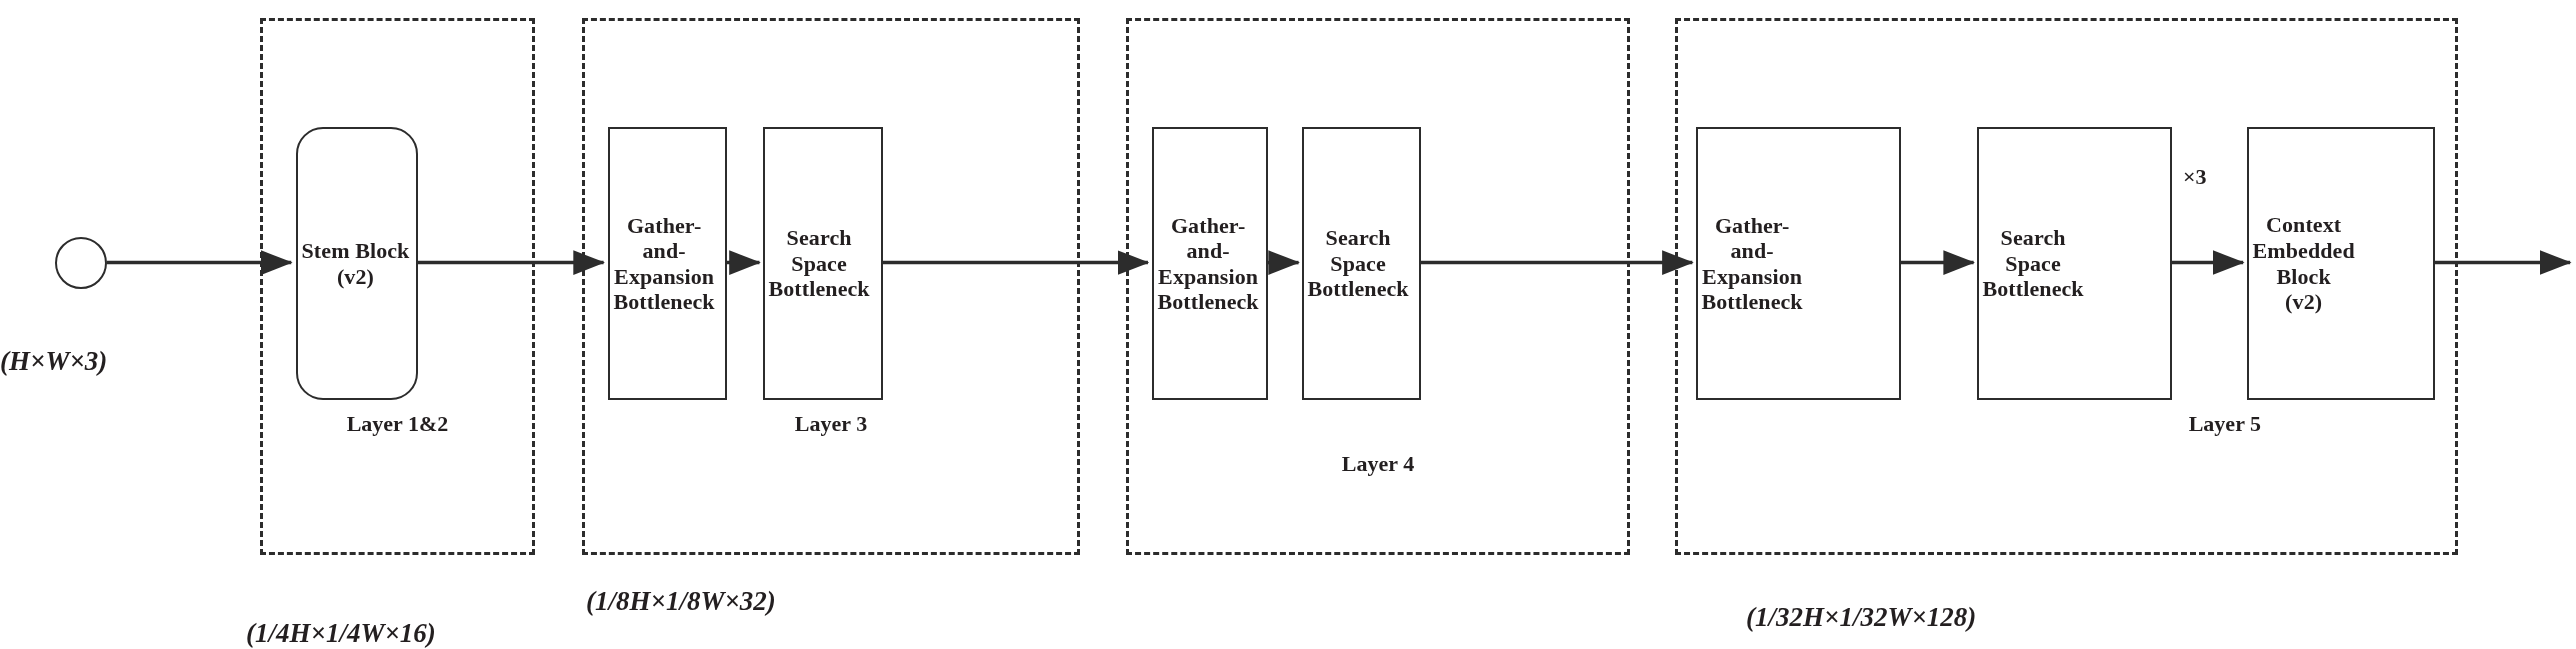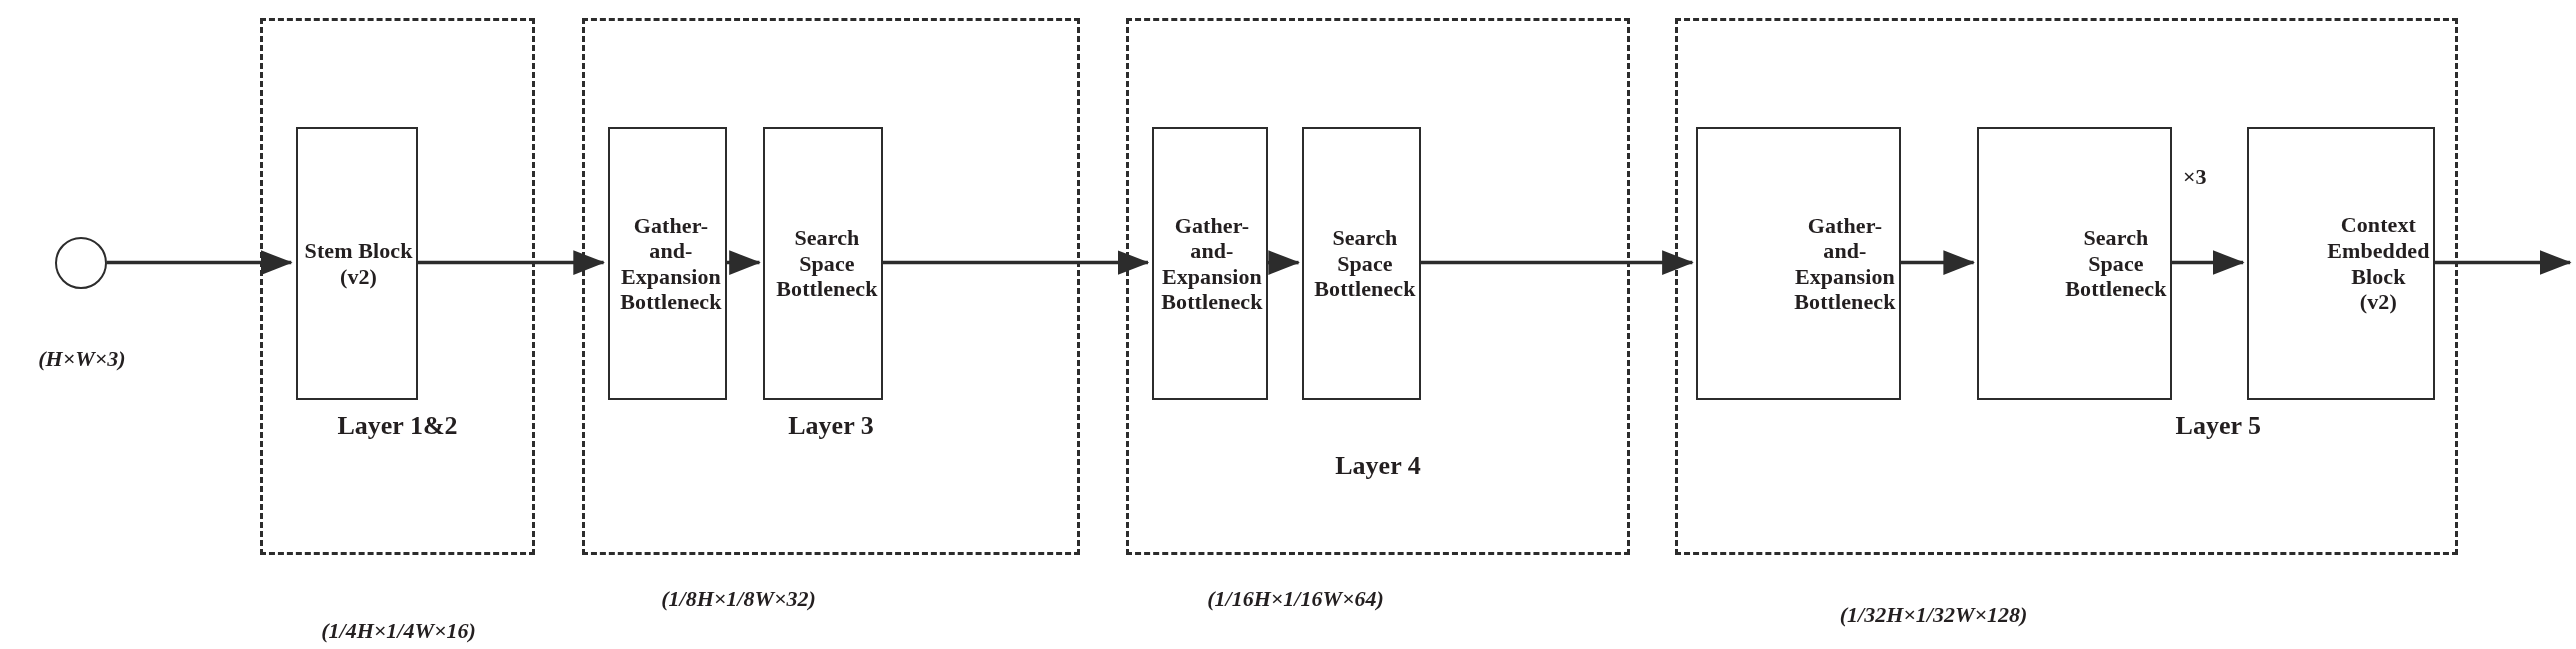--- a/index.html
+++ b/index.html
@@ -39,7 +39,7 @@
     background: #ffffff;
     display: flex;
     align-items: center;
-    justify-content: flex-end;
+    justify-content: flex-start;
     text-align: center;
   }
   .module-label {

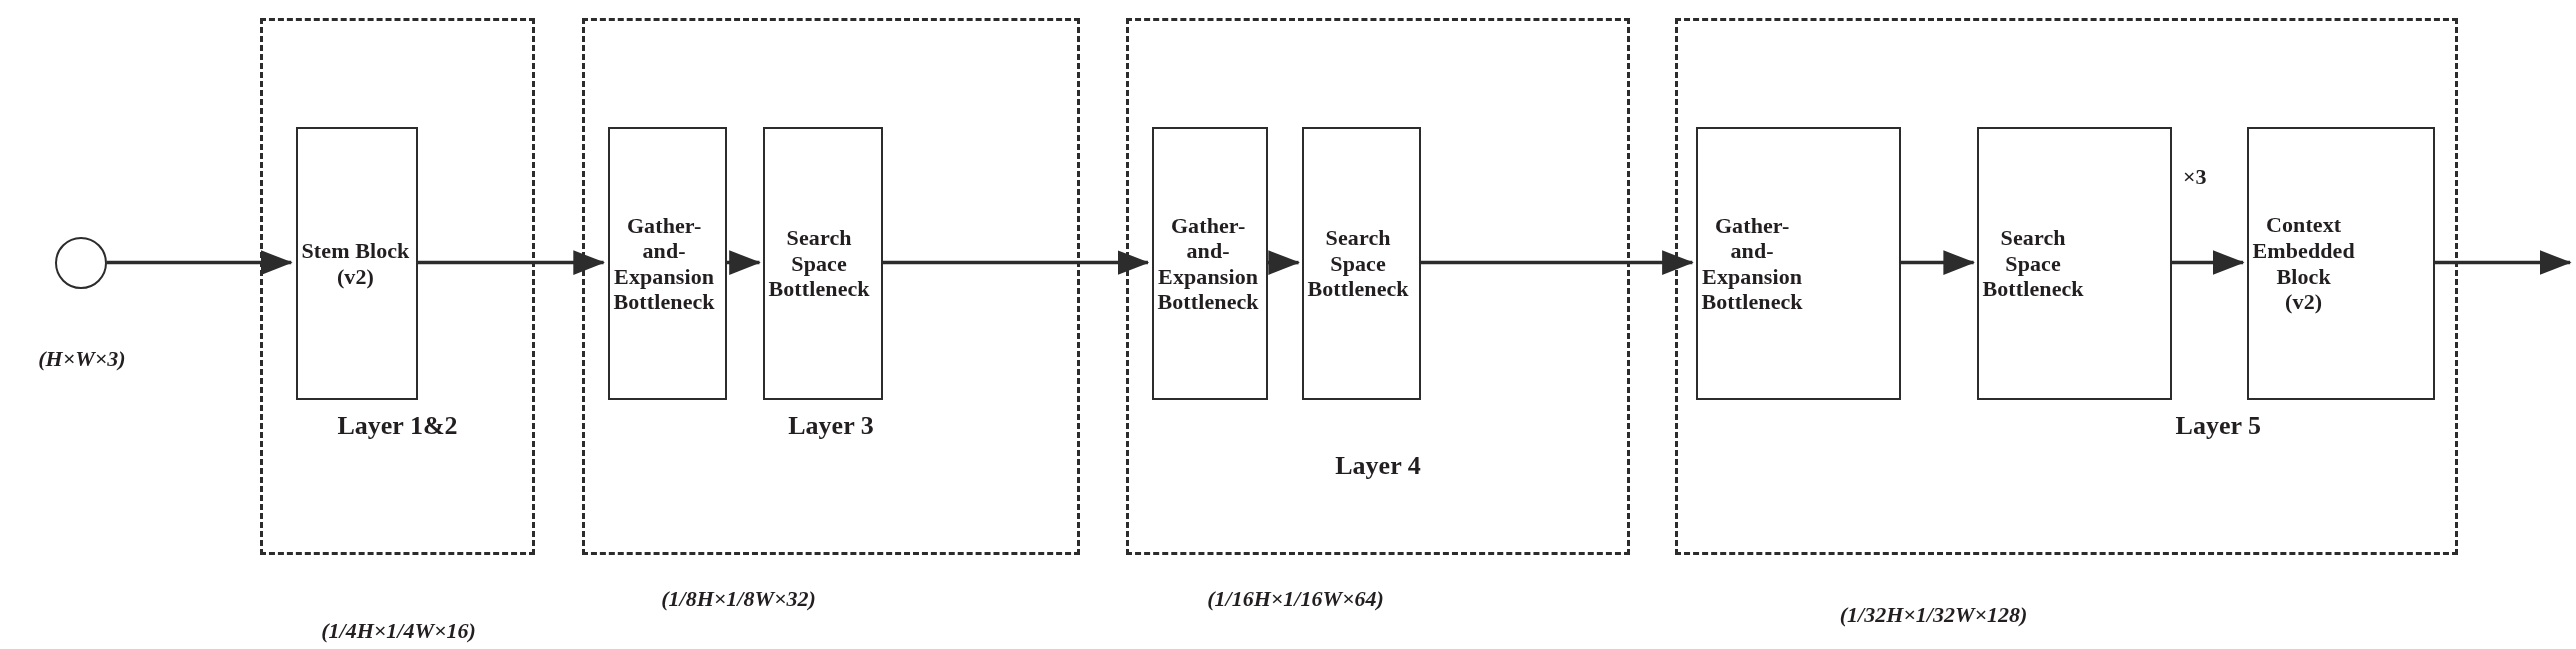--- a/index.html
+++ b/index.html
@@ -124,7 +124,7 @@
 
   <div class="group-box" style="left:260px; top:18px; width:275px; height:537px;"></div>
 
-  <div class="module" style="left:296px; top:127px; width:122px; height:273px;">
+  <div class="module" style="left:296px; top:127px; width:122px; height:273px;border-radius:27px;">
     <span class="module-label">Stem Block
 (v2)</span>
   </div>

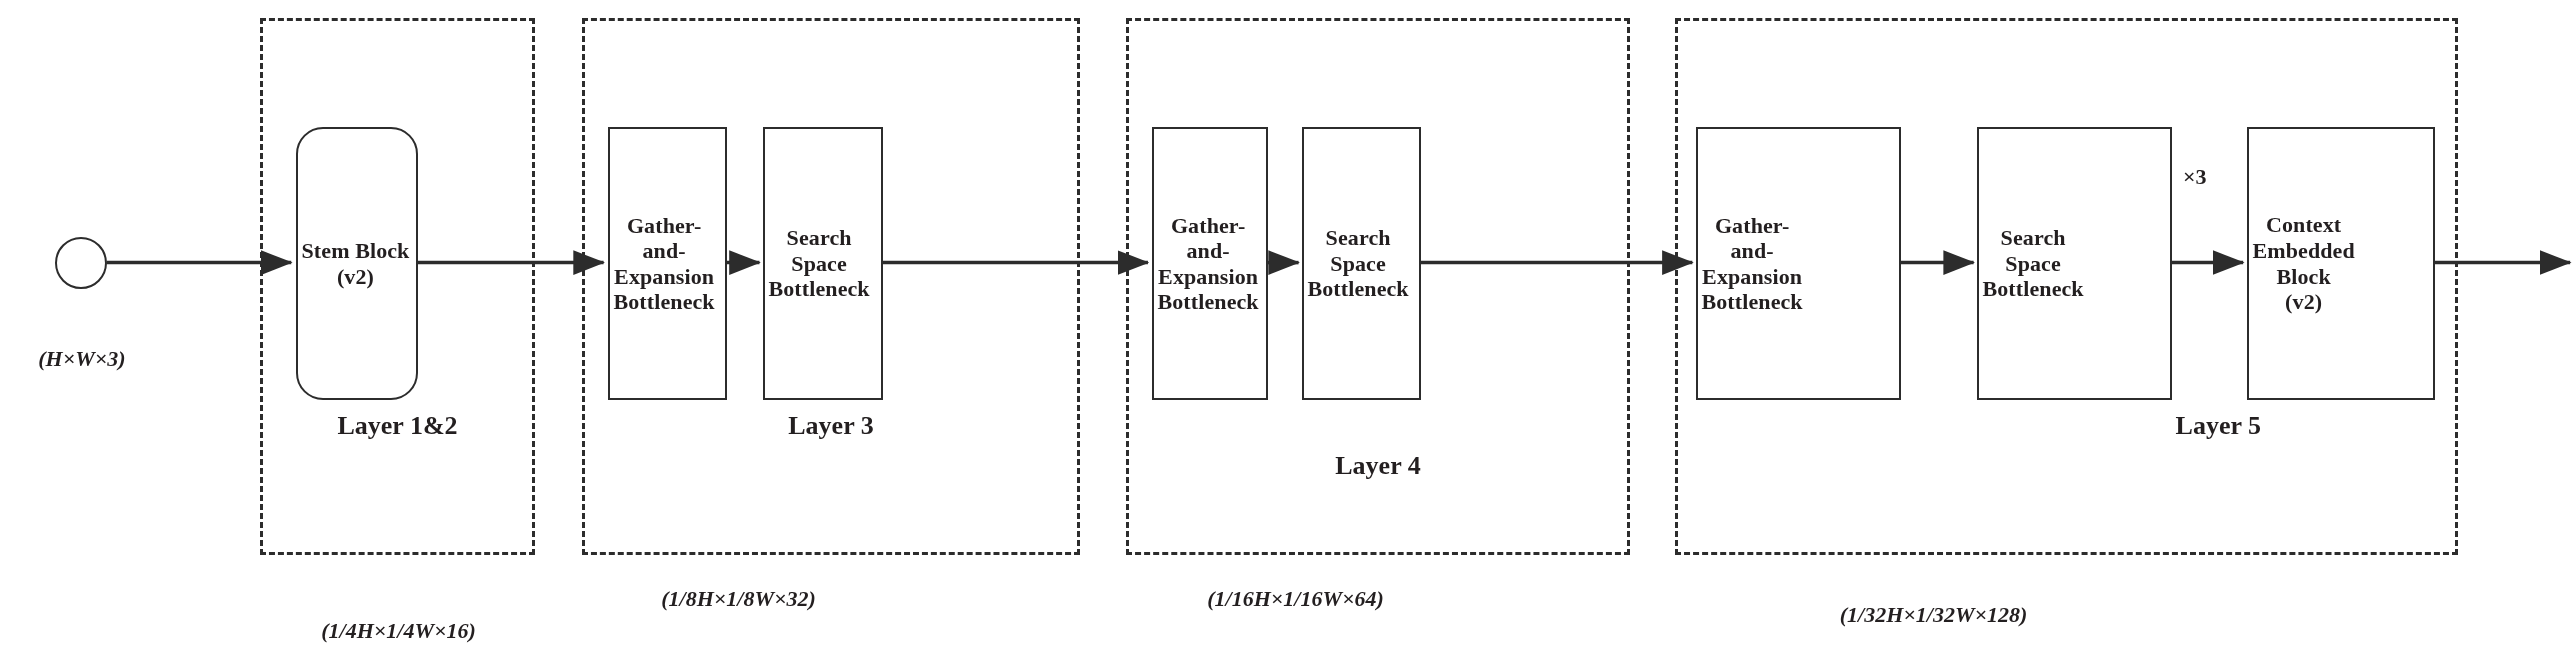--- a/index.html
+++ b/index.html
@@ -74,8 +74,7 @@
     position: absolute;
     font-style: italic;
     font-weight: bold;
-    font-size: 22px;
-    text-align: center;
+    font-size: 27px;
     white-space: nowrap;
   }
   

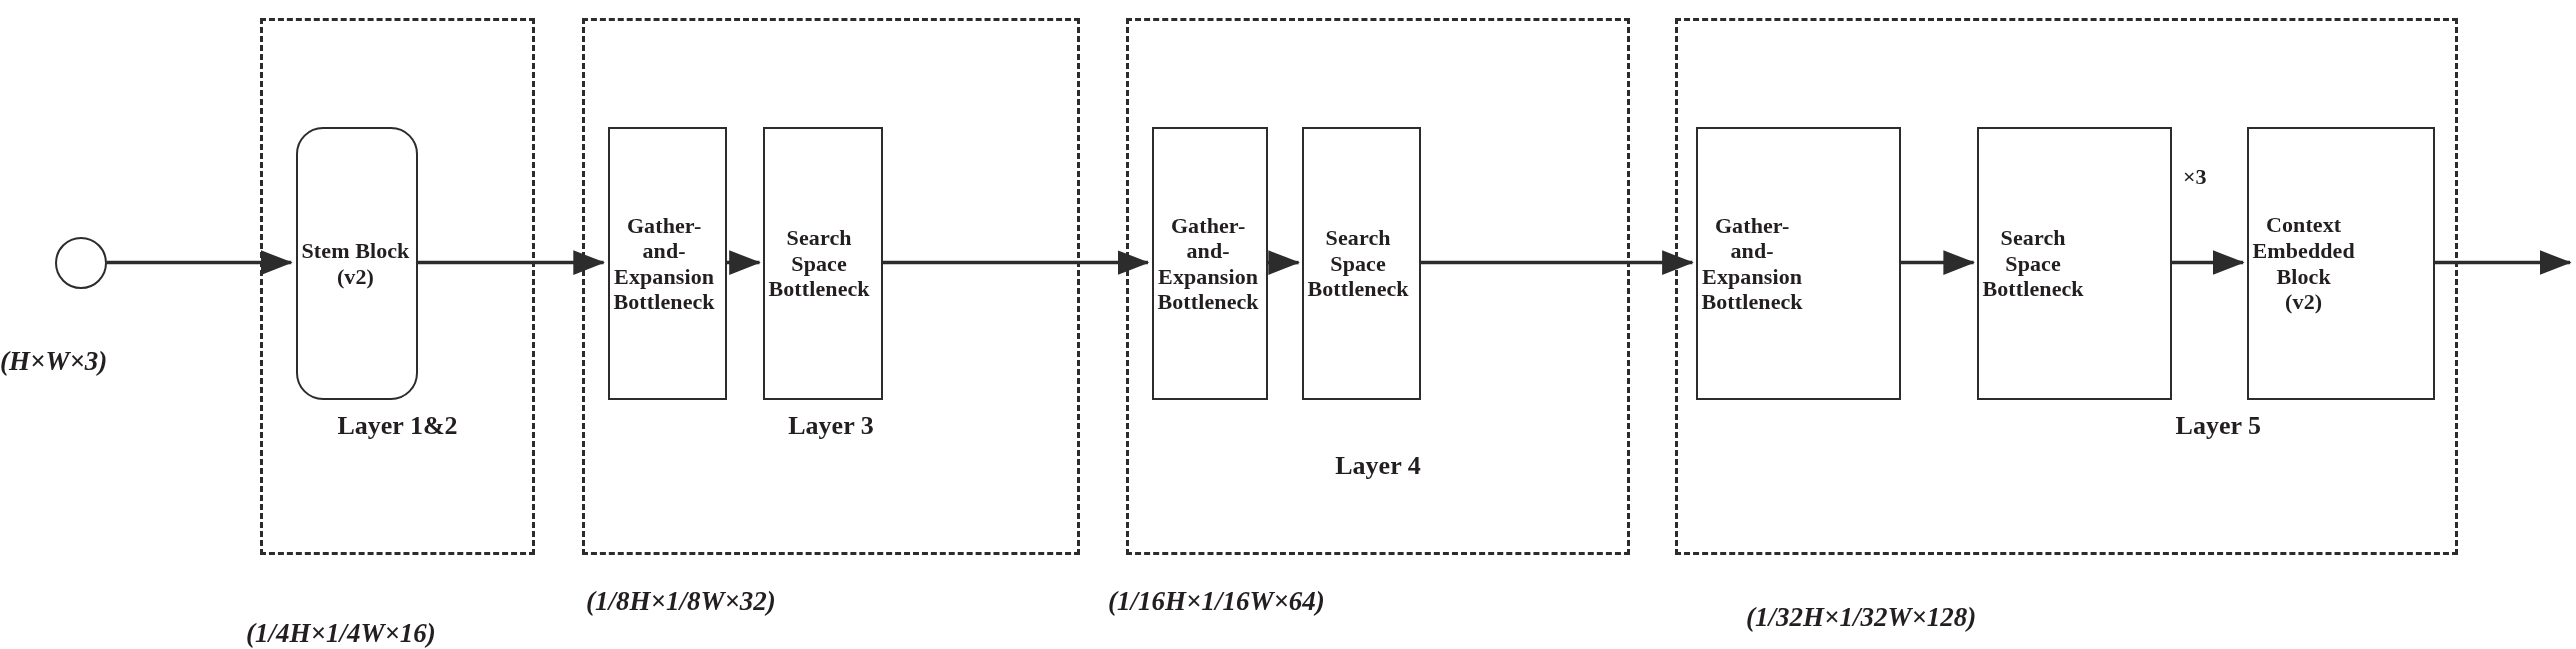--- a/index.html
+++ b/index.html
@@ -65,7 +65,7 @@
   .layer-caption {
     position: absolute;
     font-weight: bold;
-    font-size: 26px;
+    font-size: 22px;
     text-align: center;
     white-space: nowrap;
   }

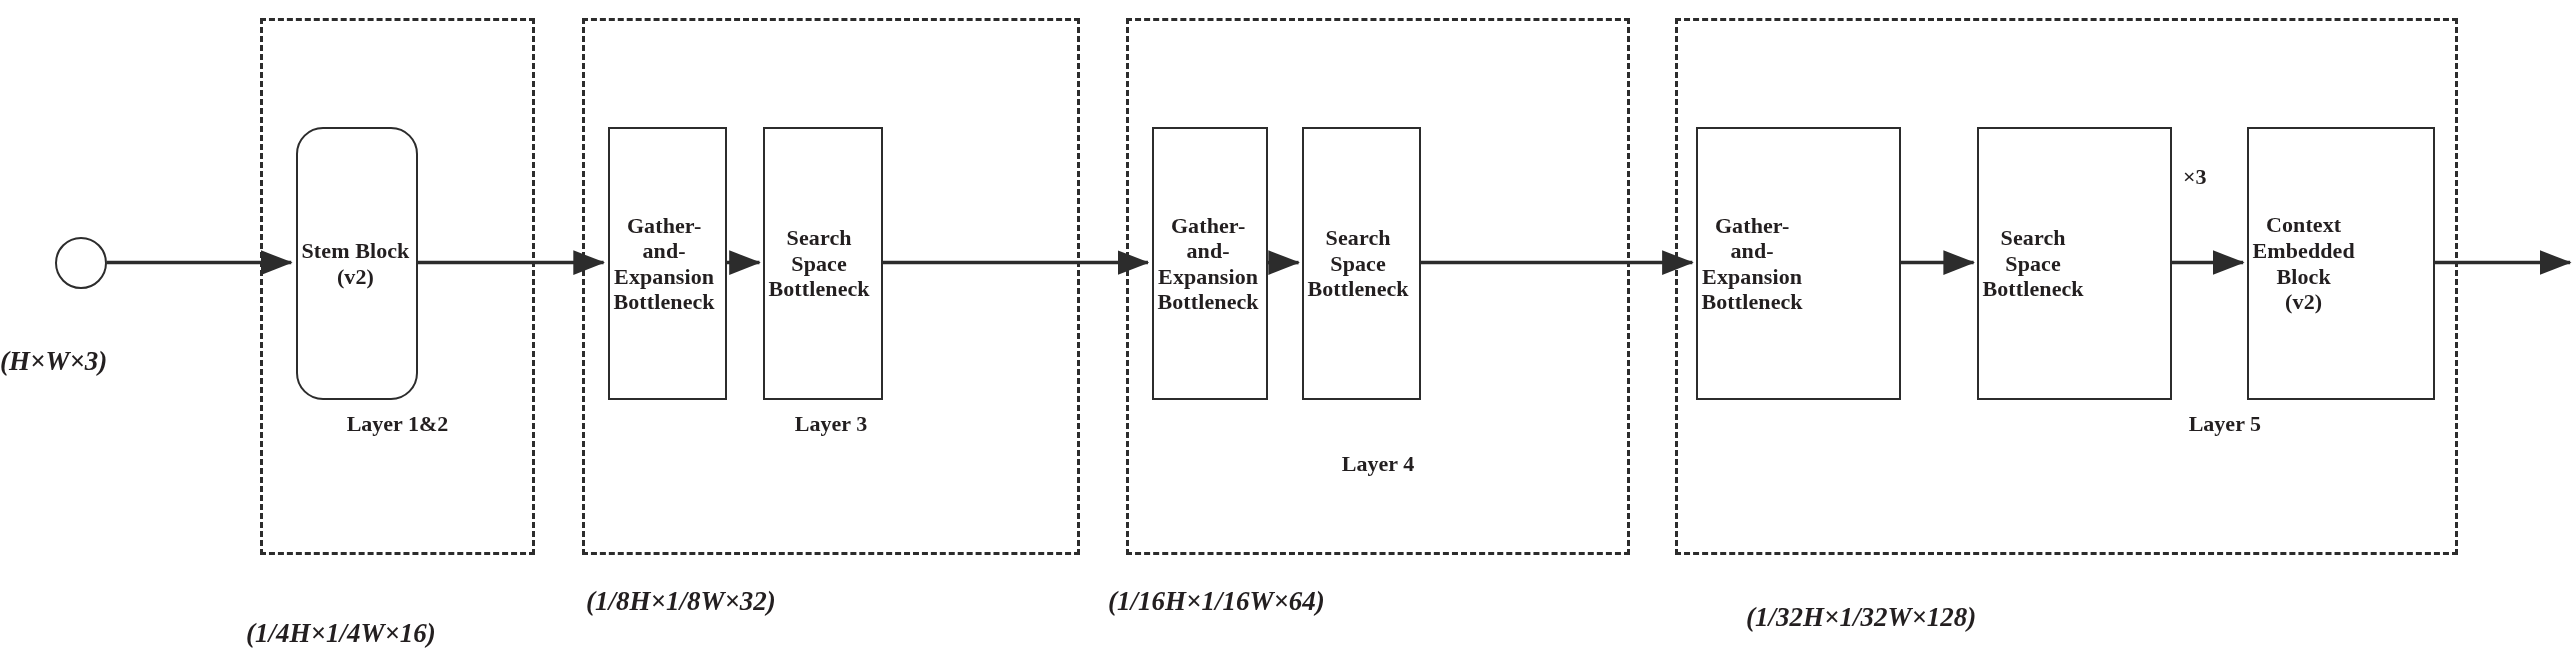--- a/index.html
+++ b/index.html
@@ -168,7 +168,6 @@
 
   <div class="layer-caption" style="left:1126px; top:411px; width:504px;margin-top:40px;">Layer 4</div>
 
-  <div class="shape-caption" style="left:1108px; top:586px; width:375px;">(1/16H×1/16W×64)</div>
 
   <div class="group-box" style="left:1675px; top:18px; width:783px; height:537px;"></div>
 

